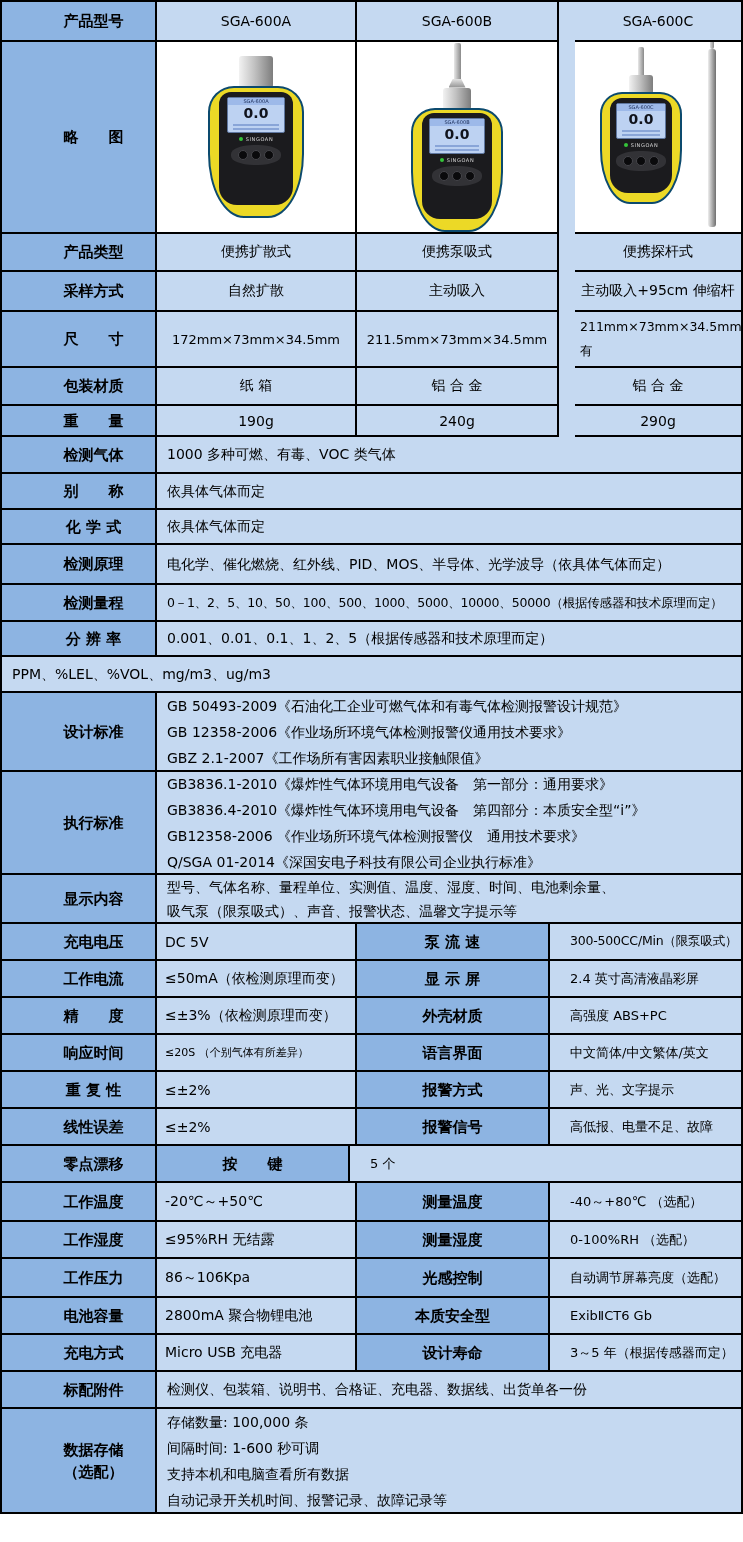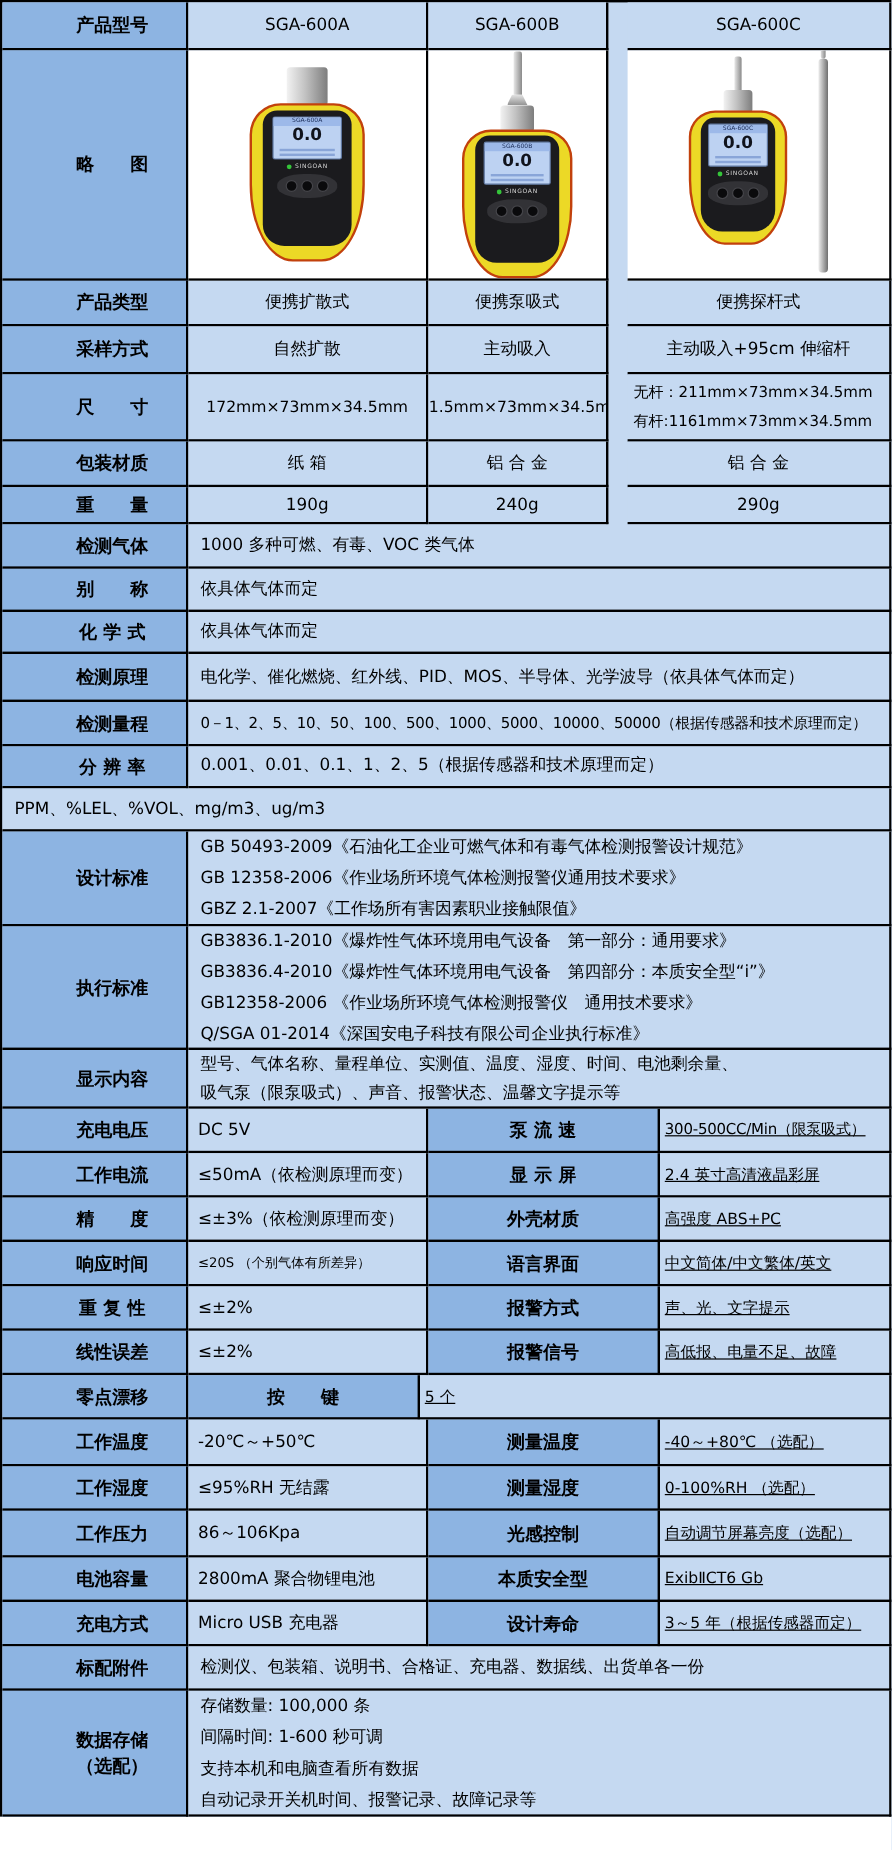--- a/index.html
+++ b/index.html
@@ -12,7 +12,7 @@
   .ctr{justify-content:center;text-align:center;}
   .c-lab{width:155px;flex:0 0 auto;padding-left:30px;}
   .c-a{width:200px;flex:0 0 auto;}
-  .c-b{width:150px;flex:0 0 auto;}
+  .c-b{width:202px;flex:0 0 auto;}
   .c-c{flex:1 1 auto;margin-left:16px;}
   .c-full{flex:1 1 auto;padding:0 10px;white-space:pre-line;line-height:25px;}
   .c-dlv{width:200px;flex:0 0 auto;padding:0 8px;}

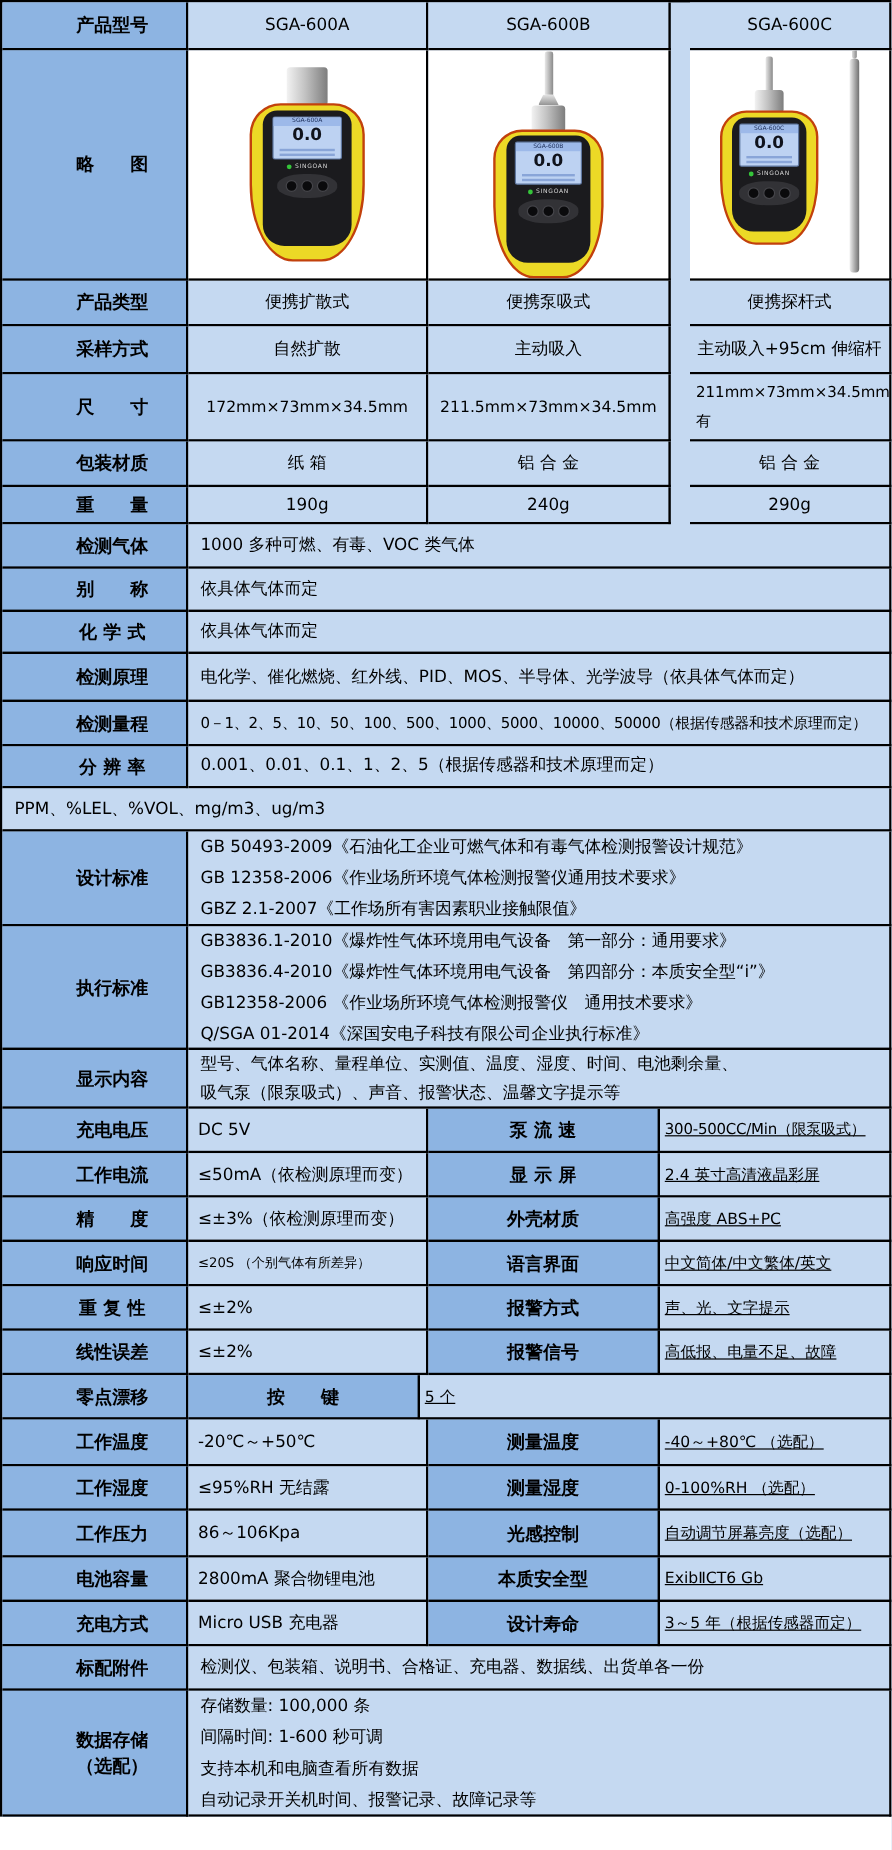--- a/index.html
+++ b/index.html
@@ -32,7 +32,7 @@
   .cap-a{width:34px;height:32px;}
   .cap-b{width:28px;height:22px;}
   .cap-c{width:24px;height:19px;}
-  .dbody{background:#ecd926;border:2px solid #c2410c;display:flex;flex-direction:column;align-items:center;box-sizing:border-box;margin-top:-2px;}
+  .dbody{background:#ecd926;border:2px solid #0c4a6e;display:flex;flex-direction:column;align-items:center;box-sizing:border-box;margin-top:-2px;}
   .body-a{width:96px;height:132px;border-radius:26px 26px 36px 36px/26px 26px 64px 64px;}
   .body-b{width:92px;height:124px;border-radius:24px 24px 34px 34px/24px 24px 60px 60px;}
   .body-c{width:82px;height:112px;border-radius:22px 22px 30px 30px/22px 22px 54px 54px;}

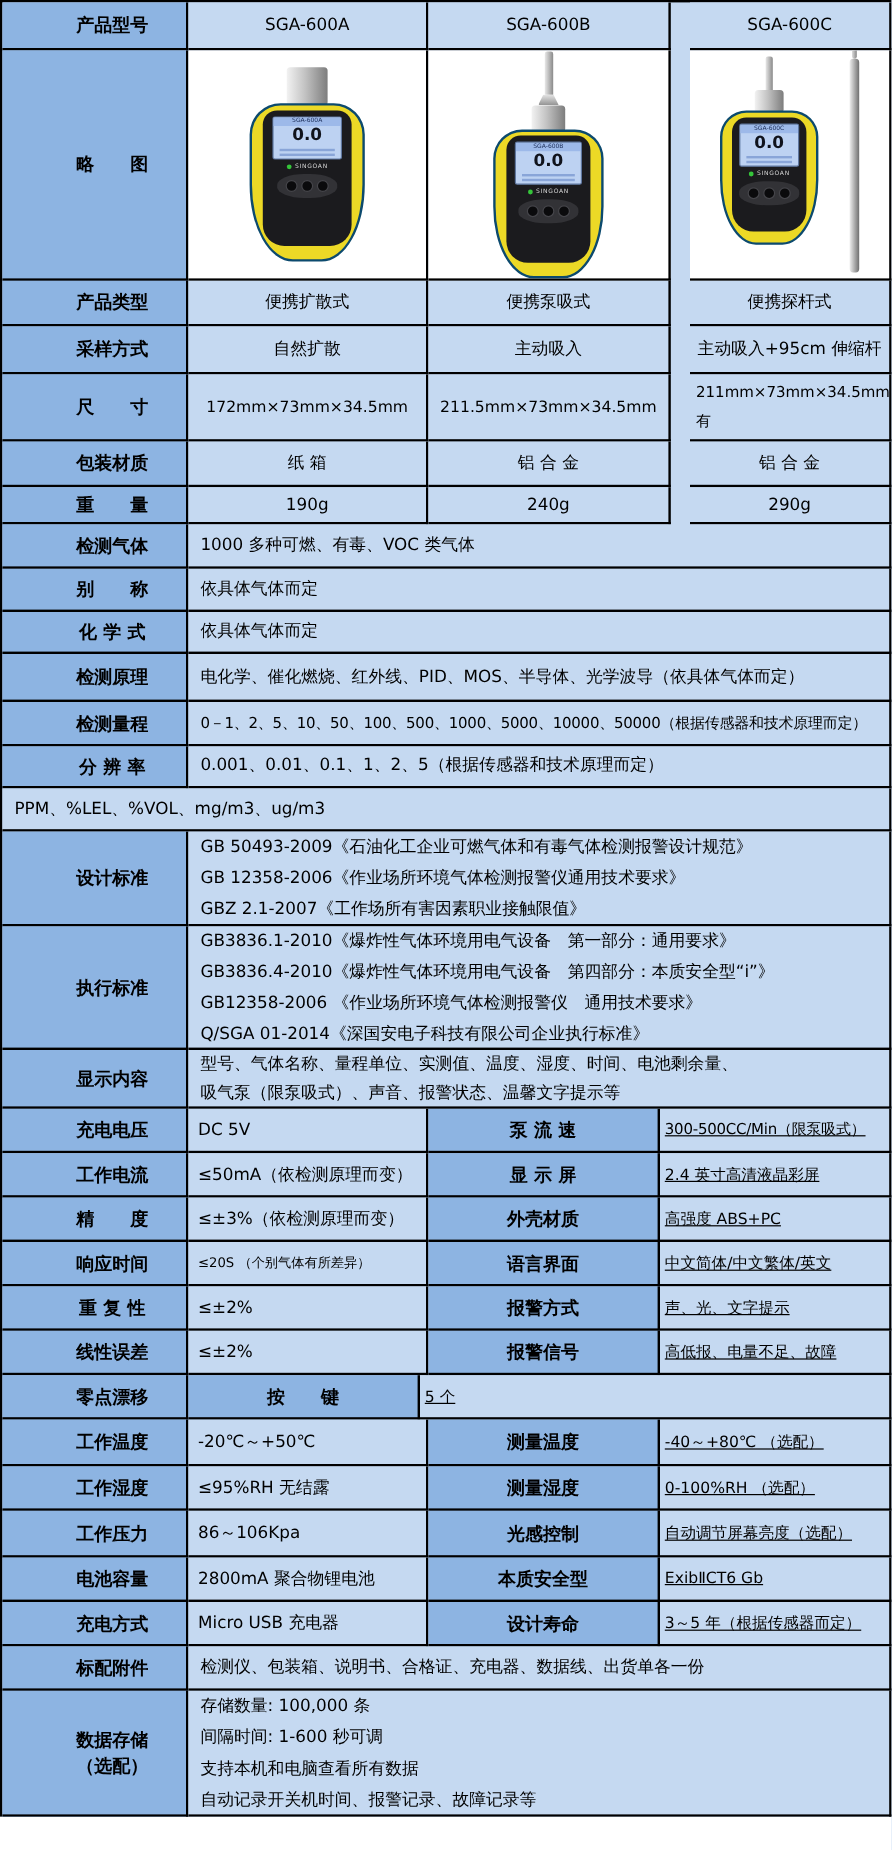--- a/index.html
+++ b/index.html
@@ -17,7 +17,7 @@
   .c-full{flex:1 1 auto;padding:0 10px;white-space:pre-line;line-height:25px;}
   .c-dlv{width:200px;flex:0 0 auto;padding:0 8px;}
   .c-dlab{width:193px;flex:0 0 auto;}
-  .c-drv{flex:1 1 auto;padding:0 4px;font-size:13px;white-space:nowrap;text-decoration:underline;}
+  .c-drv{flex:1 1 auto;padding:0 20px;font-size:13px;white-space:nowrap;}
   .tight{font-size:12.5px;letter-spacing:-0.2px;}
   .sz{font-size:12.5px;justify-content:flex-start;text-align:left;padding:0 5px;white-space:pre-line;line-height:24px;}
   .img-cell{background:#fff;justify-content:center;align-items:center;}

